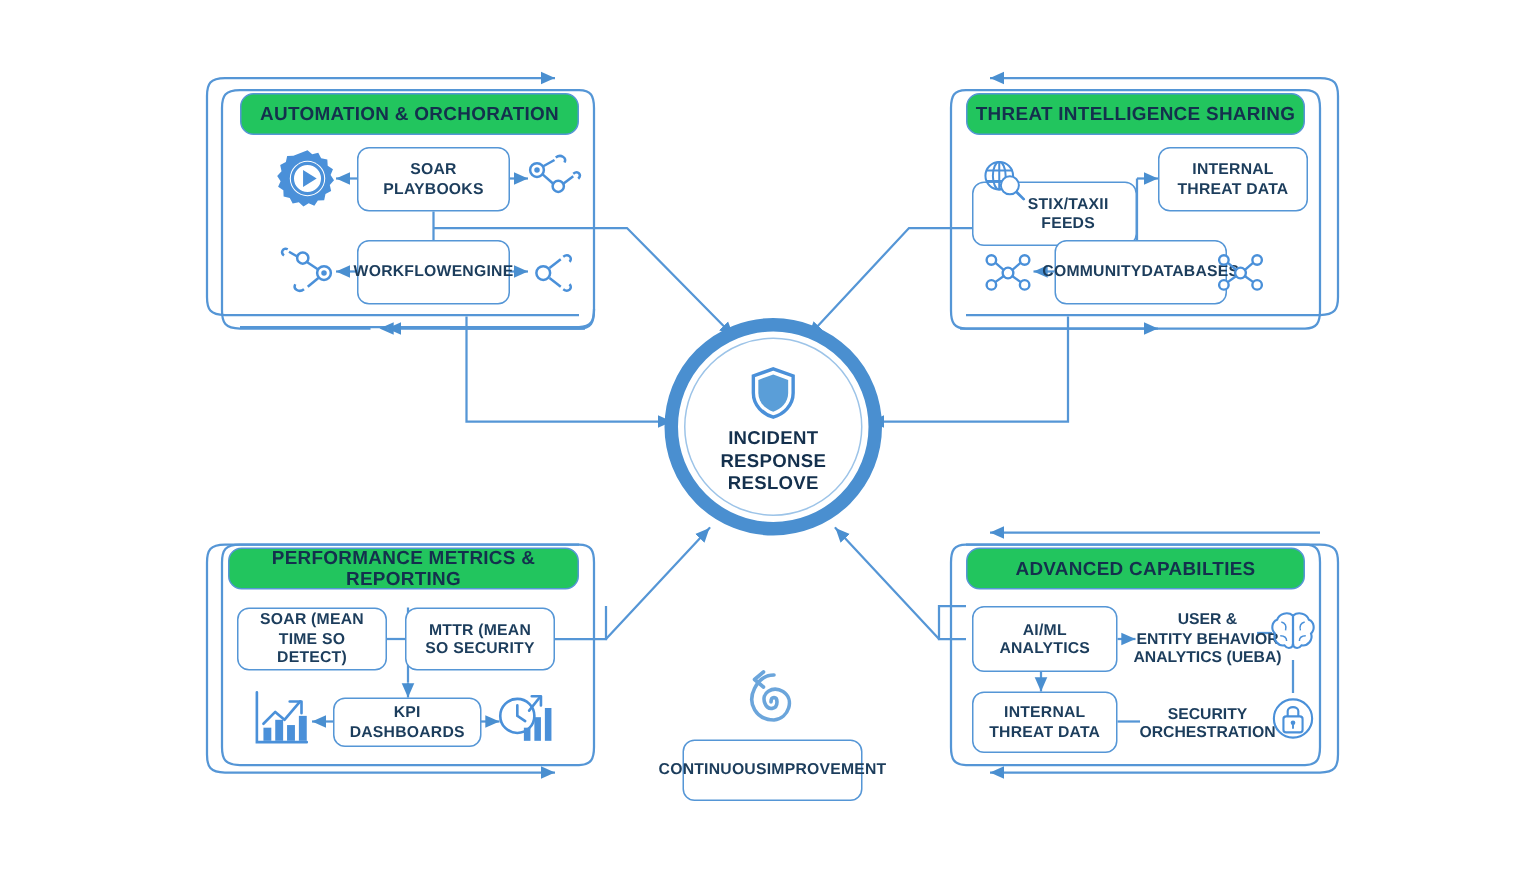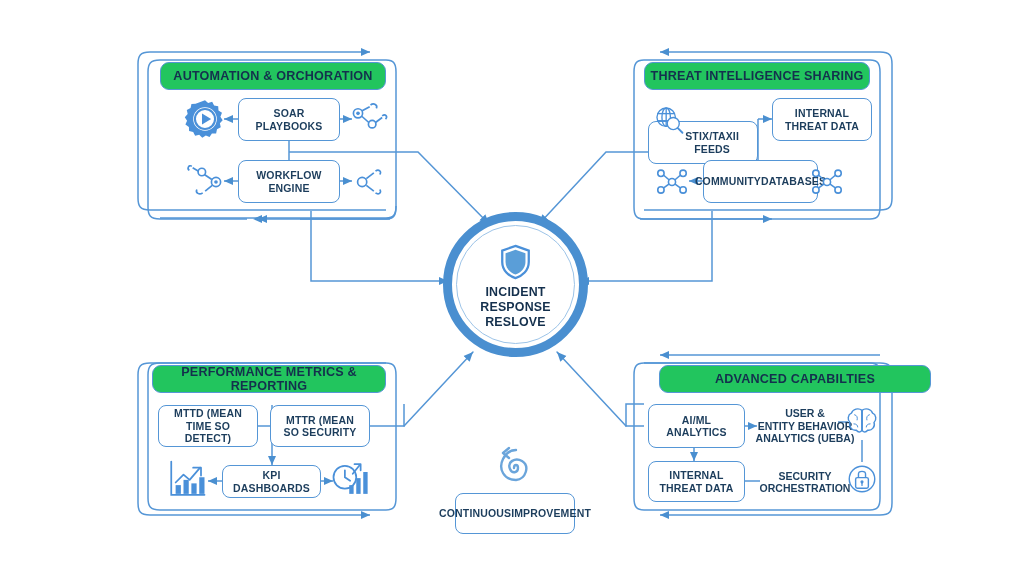--- a/index.html
+++ b/index.html
@@ -169,7 +169,7 @@
     <span>PLAYBOOKS</span>
   </div>
 
-  <div class="nodebox" style="left:238px;top:160px;width:102px;height:43px;flex-direction:column;">
+  <div class="nodebox" style="left:238px;top:160px;width:102px;height:43px;flex-direction:row;">
     <span>WORKFLOW</span>
     <span>ENGINE</span>
   </div>

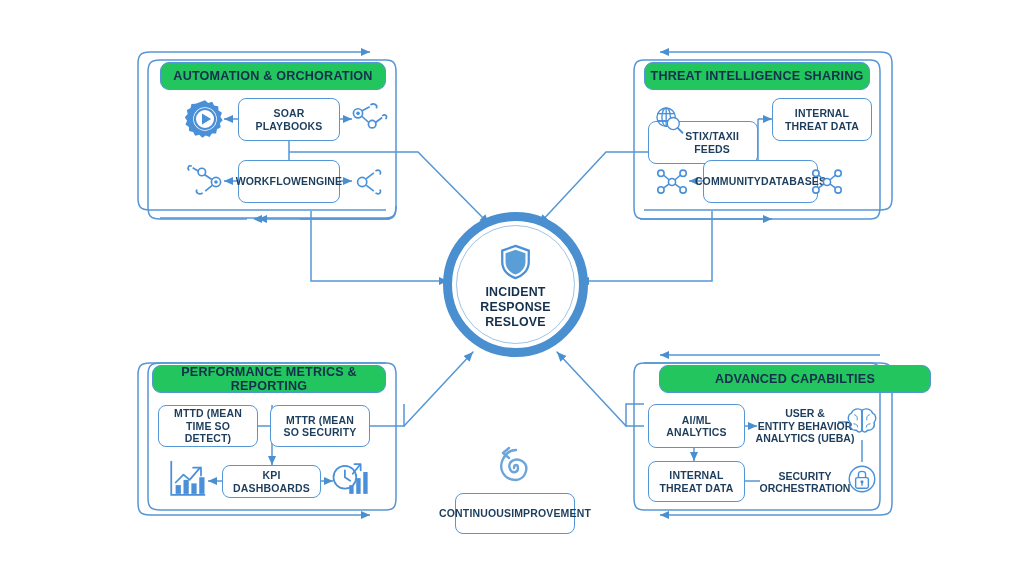--- a/index.html
+++ b/index.html
@@ -320,7 +320,7 @@
     </g>
   </svg>
 
-  <div class="quadtitle" style="left:659px;top:365px;width:272px;height:28px;">ADVANCED CAPABILTIES</div>
+  <div class="quadtitle" style="left:644px;top:365px;width:226px;height:28px;">ADVANCED CAPABILTIES</div>
 
   <div class="nodebox" style="left:648px;top:404px;width:97px;height:44px;flex-direction:column;">
     <span>AI/ML</span>

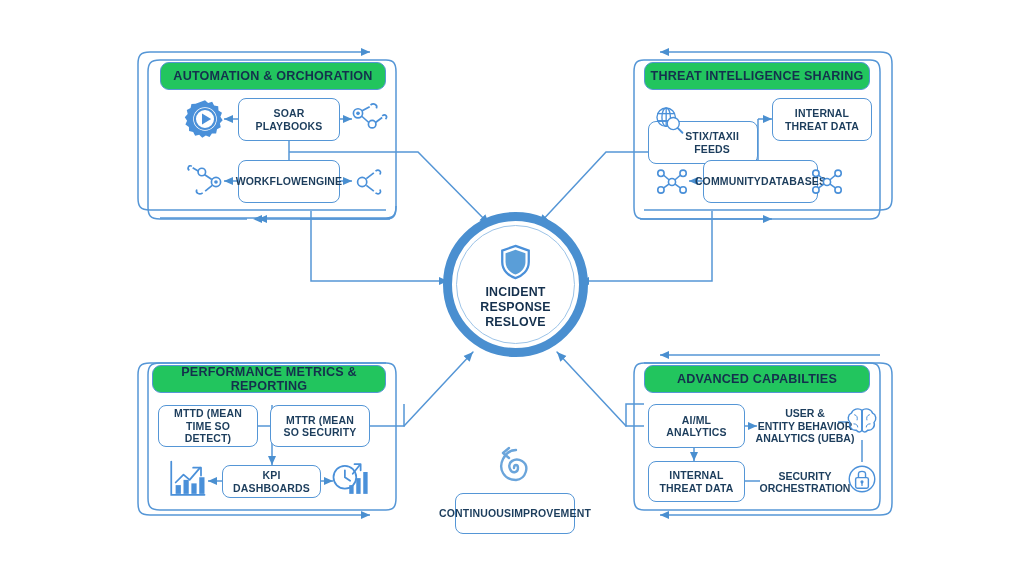--- a/index.html
+++ b/index.html
@@ -279,7 +279,7 @@
   <div class="quadtitle" style="left:152px;top:365px;width:234px;height:28px;">PERFORMANCE METRICS &amp; REPORTING</div>
 
   <div class="nodebox" style="left:158px;top:405px;width:100px;height:42px;flex-direction:column;">
-    <span>MTTD (MEAN</span>
+    <span>SOAR (MEAN</span>
     <span>TIME SO DETECT)</span>
   </div>
 

